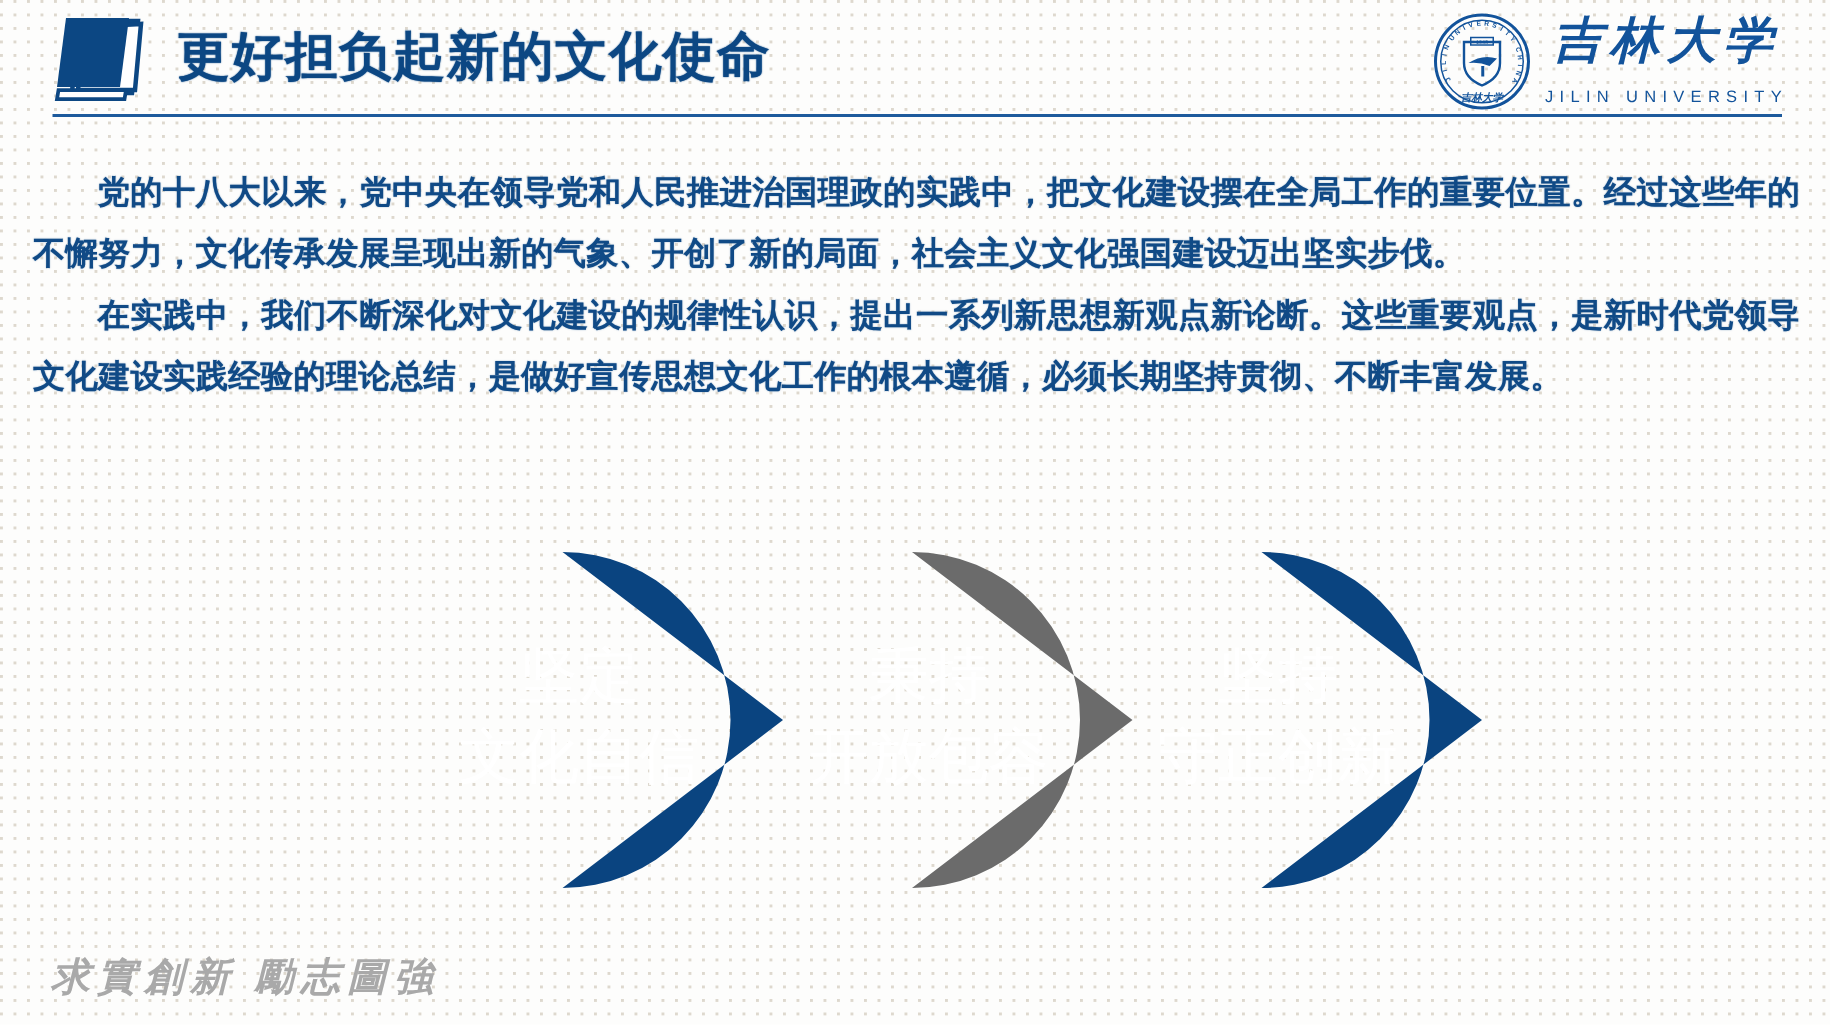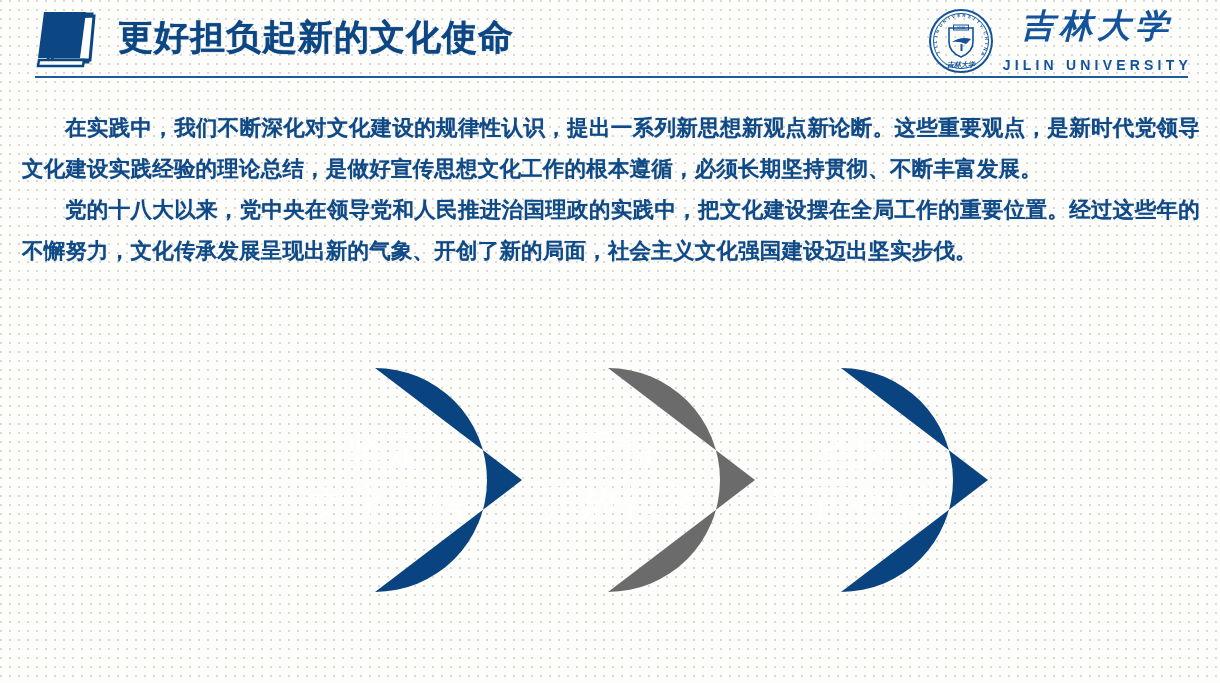--- a/index.html
+++ b/index.html
@@ -80,8 +80,8 @@
     font-style:italic;
   }
   #logo-en {
-    font-size:14px;
-    font-weight:bold;
+    font-size:11px;
+    font-weight:normal;
     color:#12539b;
     letter-spacing:4.2px;
     white-space:nowrap;

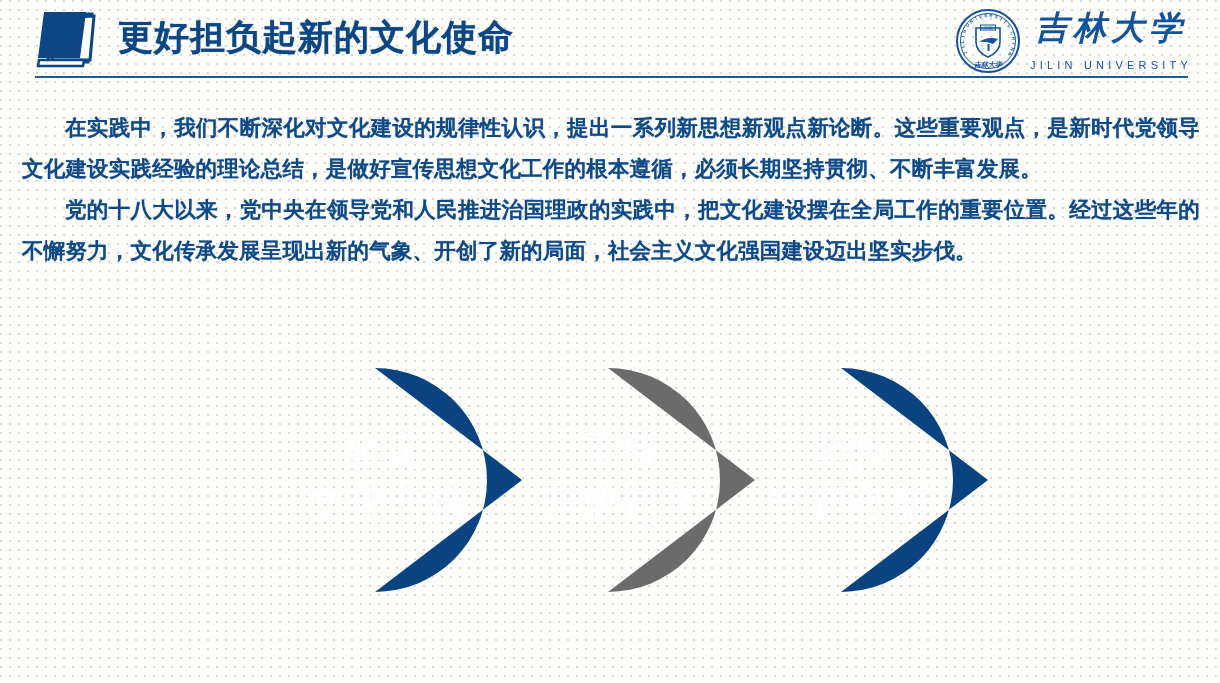--- a/index.html
+++ b/index.html
@@ -204,8 +204,8 @@
   </div>
 
   <div id="body-copy">
+    <p class="para">党的十八大以来，党中央在领导党和人民推进治国理政的实践中，把文化建设摆在全局工作的重要位置。经过这些年的不懈努力，文化传承发展呈现出新的气象、开创了新的局面，社会主义文化强国建设迈出坚实步伐。</p>
     <p class="para">在实践中，我们不断深化对文化建设的规律性认识，提出一系列新思想新观点新论断。这些重要观点，是新时代党领导文化建设实践经验的理论总结，是做好宣传思想文化工作的根本遵循，必须长期坚持贯彻、不断丰富发展。</p>
-    <p class="para">党的十八大以来，党中央在领导党和人民推进治国理政的实践中，把文化建设摆在全局工作的重要位置。经过这些年的不懈努力，文化传承发展呈现出新的气象、开创了新的局面，社会主义文化强国建设迈出坚实步伐。</p>
   </div>
 
   <div id="diagram">

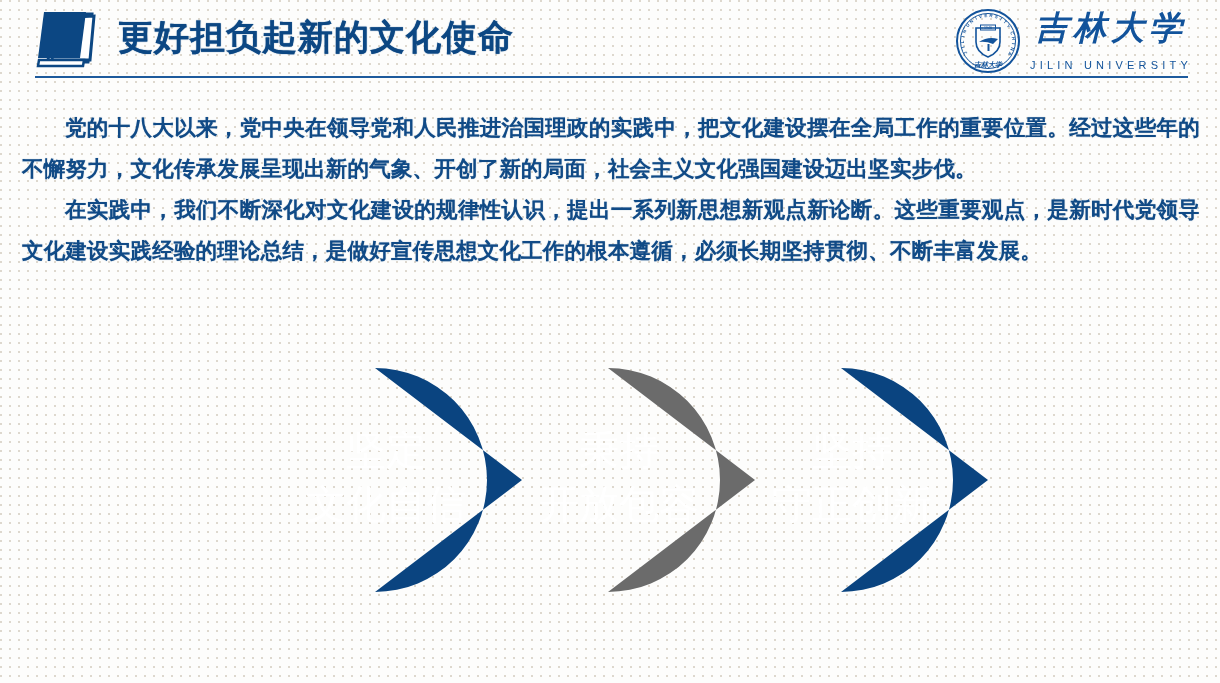--- a/index.html
+++ b/index.html
@@ -246,6 +246,7 @@
     </svg>
   </div>
 
+  <div id="motto">求實創新 勵志圖強</div>
 
 </div>
 

